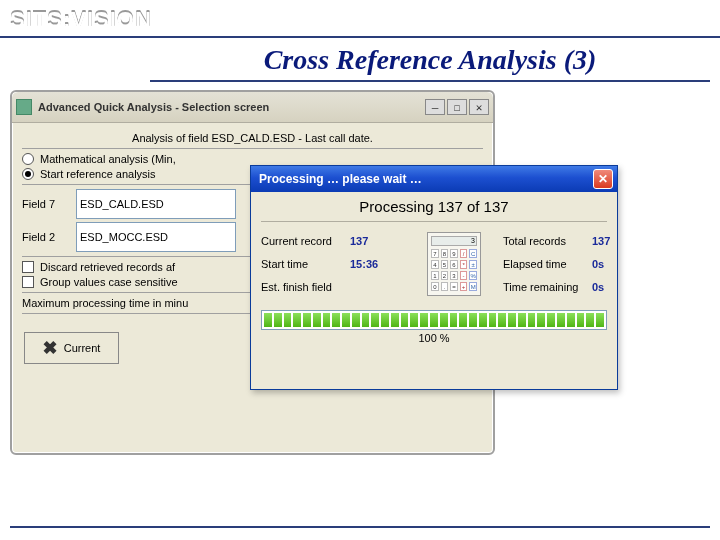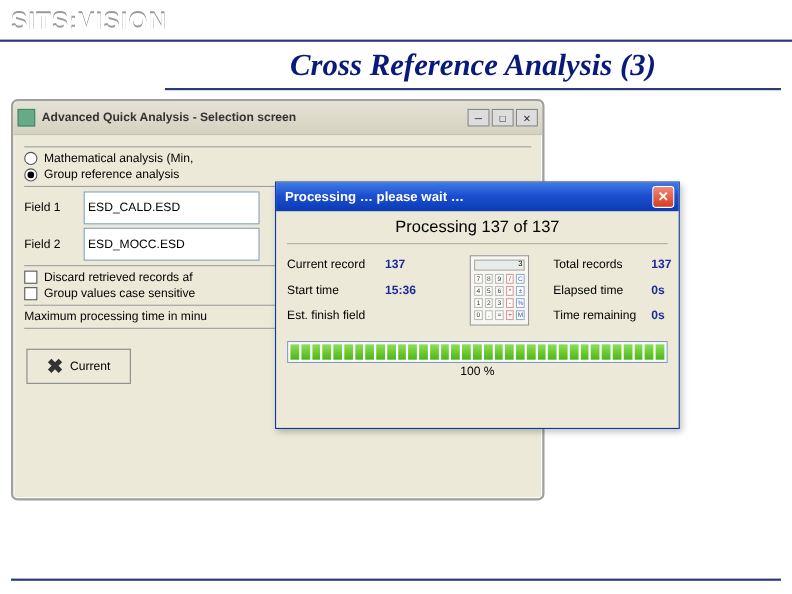--- a/index.html
+++ b/index.html
@@ -98,6 +98,9 @@
     <span class="winbtn">✕</span>
   </div>
   <div class="sel-body">
+    <div class="sel-row" style="justify-content:center; margin-bottom:2px;">
+      <span>Analysis of field ESD_CALD.ESD - Last call date.</span>
+    </div>
     <div class="hr"></div>
     <div class="sel-row">
       <span class="radio"></span>

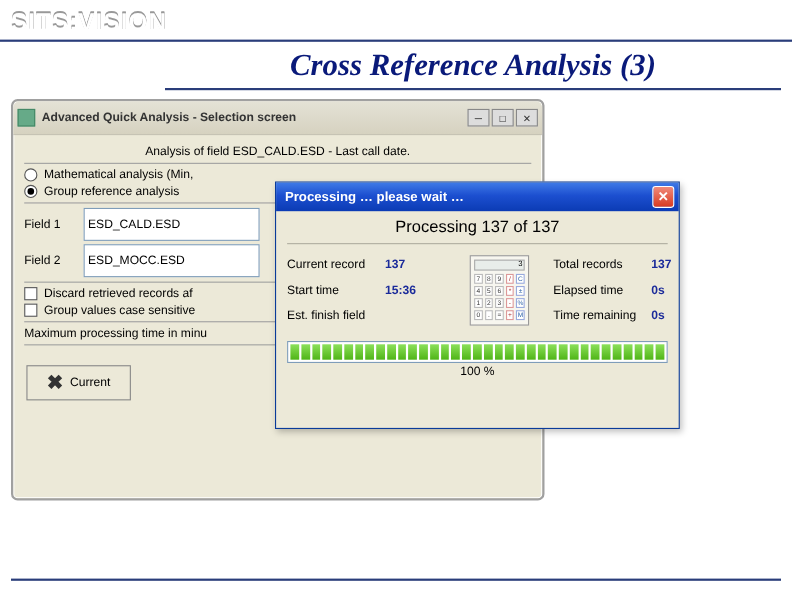--- a/index.html
+++ b/index.html
@@ -110,7 +110,7 @@
       <span class="radio">
           <span class="dot"></span>
         </span>
-      <span>Group reference analysis</span>
+      <span>Start reference analysis</span>
     </div>
     <div class="hr"></div>
     <div class="sel-row">

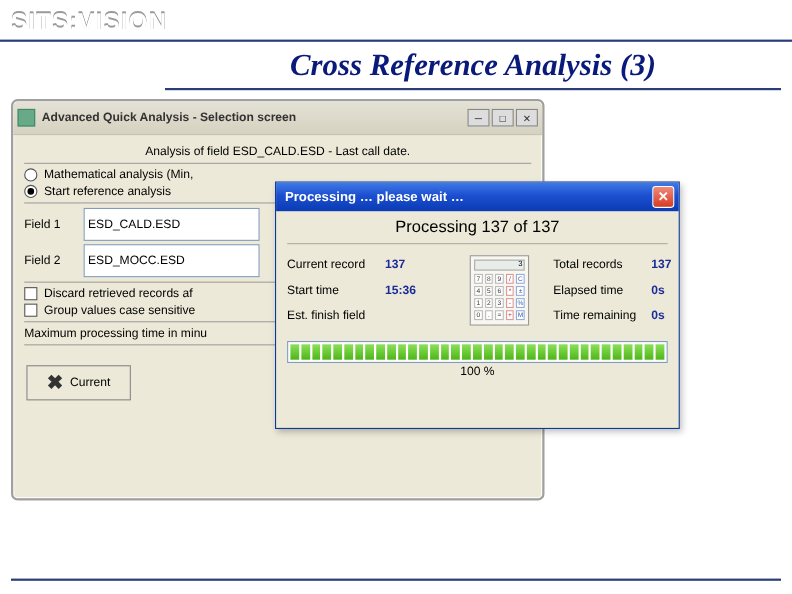--- a/index.html
+++ b/index.html
@@ -114,7 +114,7 @@
     </div>
     <div class="hr"></div>
     <div class="sel-row">
-      <span class="flabel">Field 1</span>
+      <span class="flabel">Field 7</span>
       <input class="txtin" style="width: 160px;" value="ESD_CALD.ESD">
     </div>
     <div class="sel-row">

